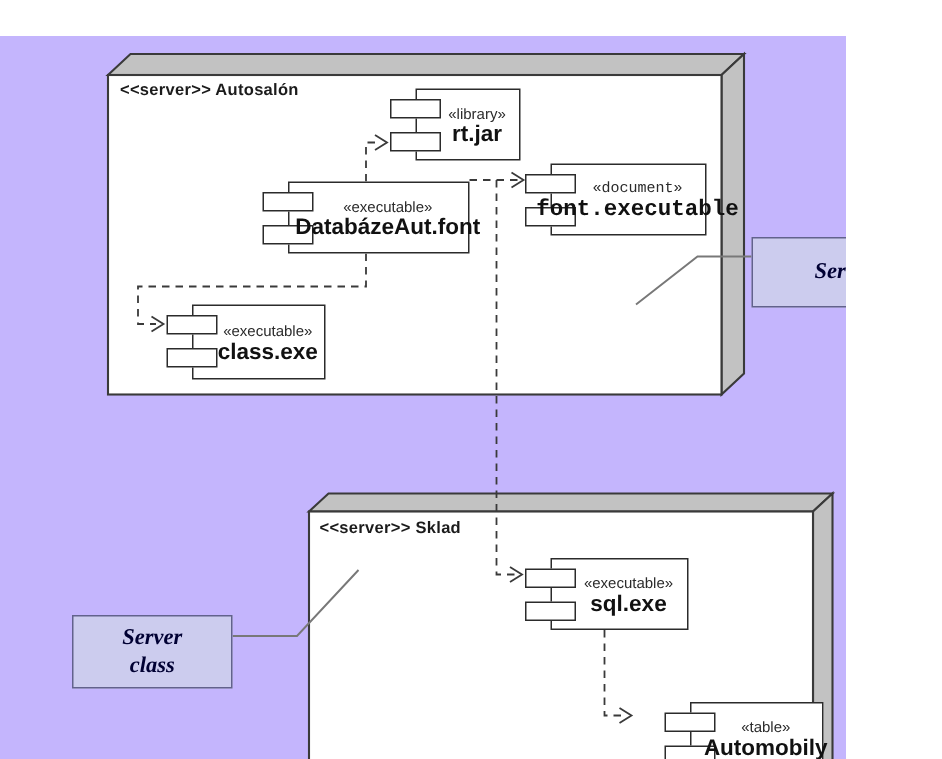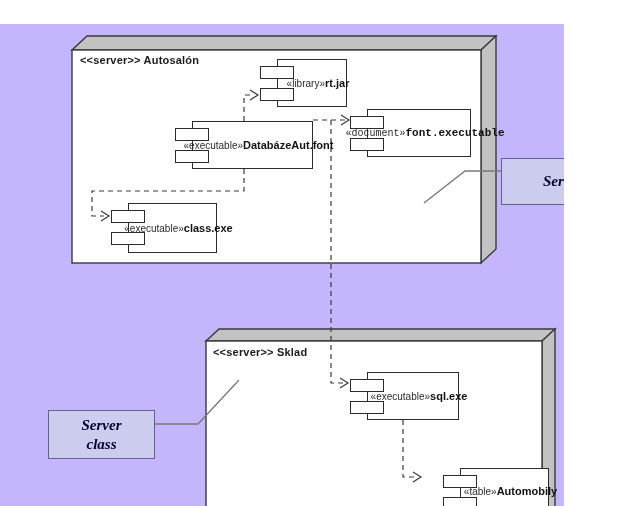--- a/index.html
+++ b/index.html
@@ -44,7 +44,7 @@
   }
   .comp-text{
     position:absolute;left:12px;right:0;top:0;bottom:0;
-    display:flex;flex-direction:row;align-items:center;justify-content:center;
+    display:flex;flex-direction:column;align-items:center;justify-content:center;
     line-height:13px;text-align:center;
   }
   .stereo{font-size:10px;color:#2b2b2b;white-space:nowrap;}

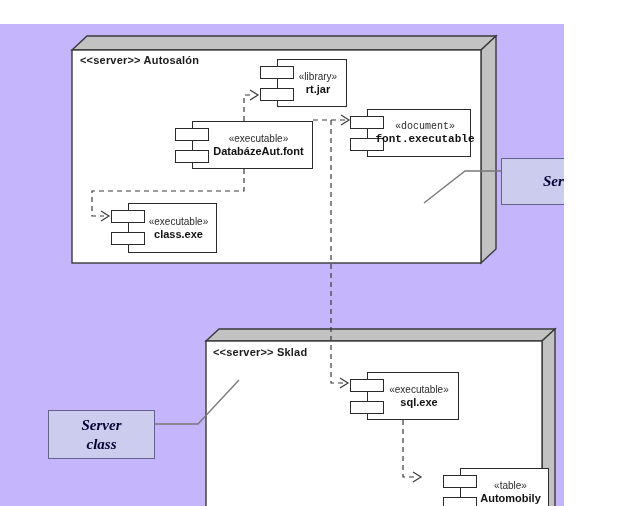--- a/index.html
+++ b/index.html
@@ -48,7 +48,7 @@
     line-height:13px;text-align:center;
   }
   .stereo{font-size:10px;color:#2b2b2b;white-space:nowrap;}
-  .cname{font-size:11px;font-weight:bold;color:#111;white-space:nowrap;}
+  .cname{font-size:15px;font-weight:bold;color:#111;white-space:nowrap;}
   .tab{
     position:absolute;left:-18px;width:34px;height:13px;
     background:#ffffff;border:1.4px solid var(--component-border);

